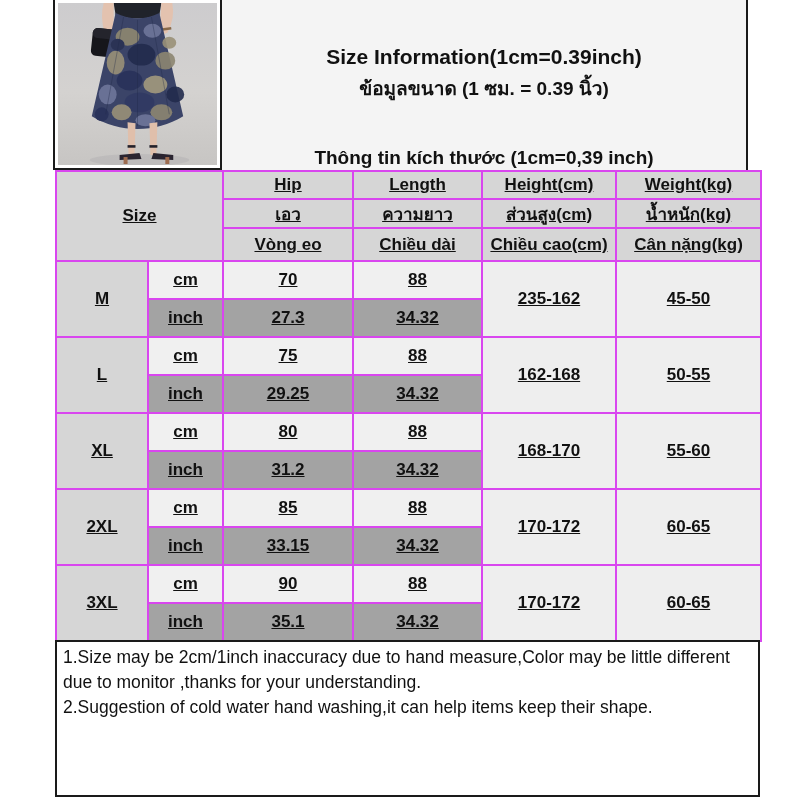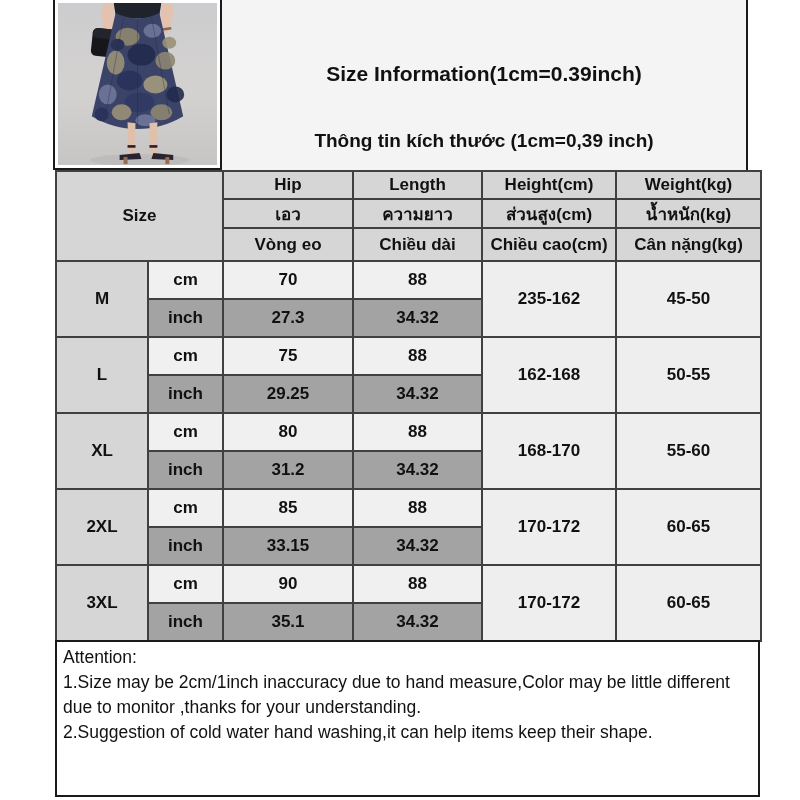--- a/index.html
+++ b/index.html
@@ -126,6 +126,7 @@
 
   <div class="title-cell">
     <div class="title-en">Size Information(1cm=0.39inch)</div>
+    <div class="title-th">ข้อมูลขนาด (1 ซม. = 0.39 นิ้ว)</div>
     <div class="title-vi">Thông tin kích thước (1cm=0,39 inch)</div>
   </div>
 

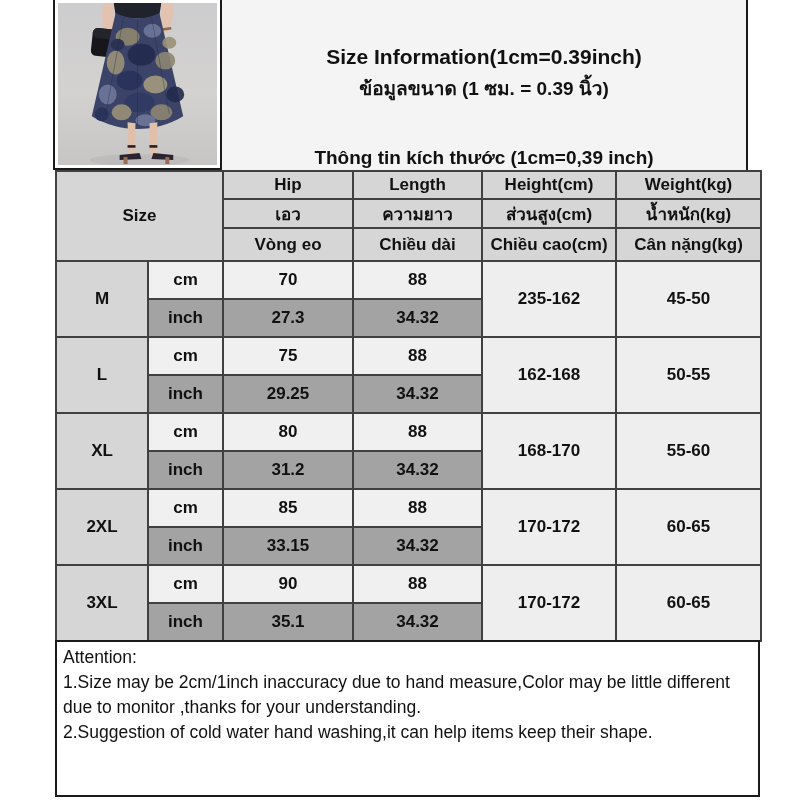--- a/index.html
+++ b/index.html
@@ -36,8 +36,8 @@
     border-collapse:collapse;table-layout:fixed;
   }
   table.size-table td{
-    border:2px solid #404040;text-align:center;vertical-align:middle;
-    font-weight:700;font-size:17px;padding:0;box-sizing:border-box;
+    border:2px solid #d946ef;text-align:center;vertical-align:middle;
+    font-weight:700;font-size:17px;padding:0;box-sizing:border-box;text-decoration:underline;
   }
   col.c-size{width:92px;} col.c-unit{width:75px;} col.c-hip{width:130px;}
   col.c-len{width:129px;} col.c-hgt{width:134px;} col.c-wgt{width:145px;}

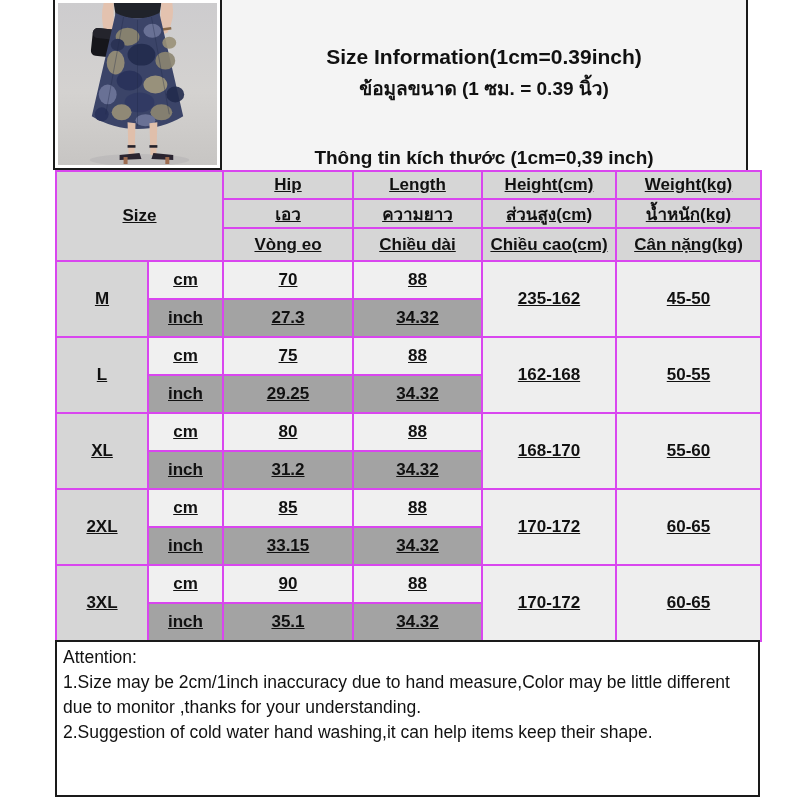--- a/index.html
+++ b/index.html
@@ -233,7 +233,6 @@
   </table>
 
   <div class="attention">
-    <div>Attention:</div>
     <div>1.Size may be 2cm/1inch inaccuracy due to hand measure,Color may be little different</div>
     <div>due to monitor ,thanks for your understanding.</div>
     <div>2.Suggestion of cold water hand washing,it can help items keep their shape.</div>

